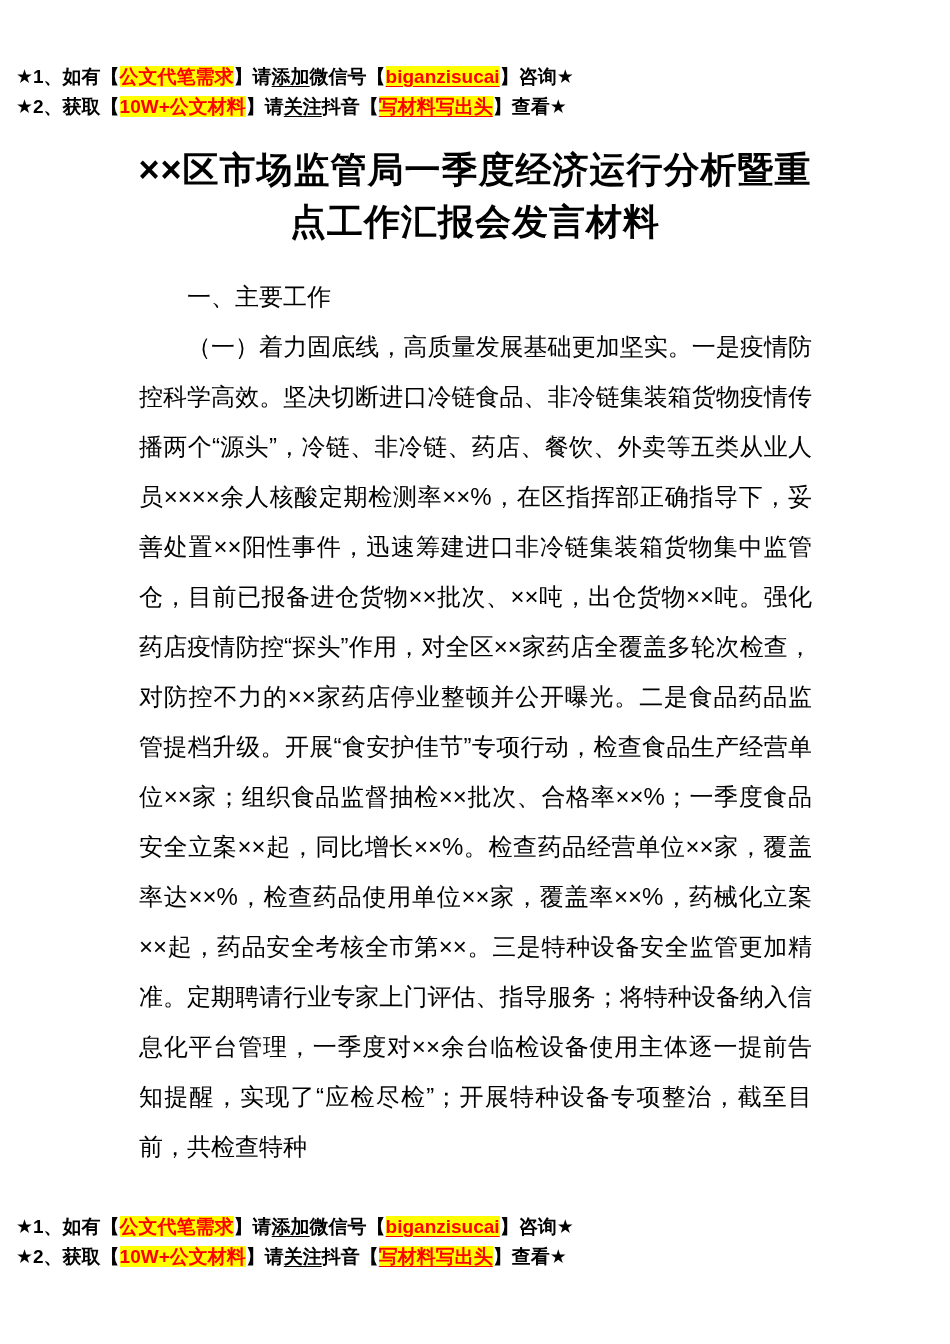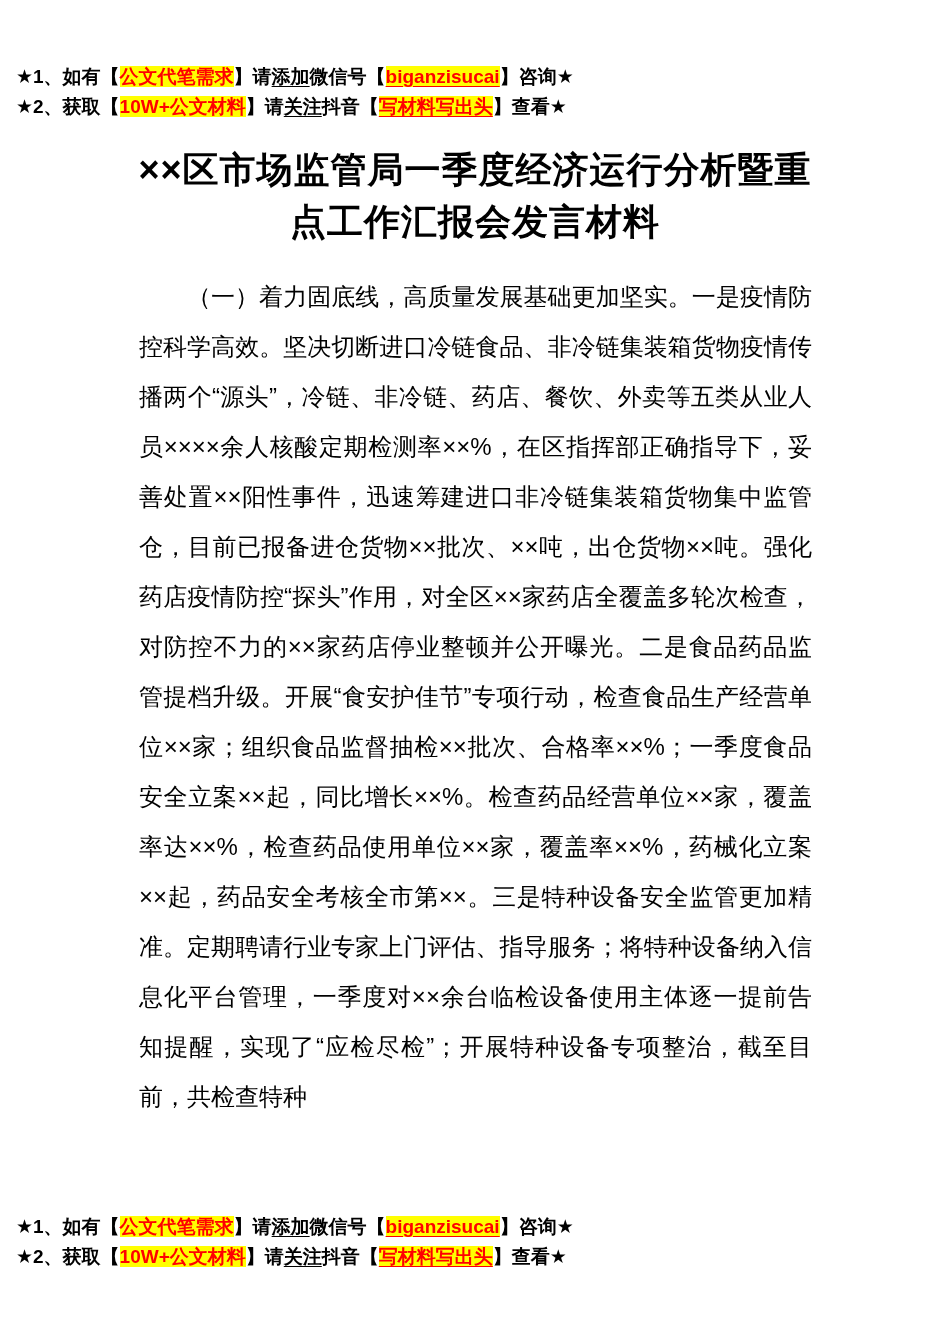--- a/index.html
+++ b/index.html
@@ -58,6 +58,7 @@
   <h1 class="doc-title">××区市场监管局一季度经济运行分析暨重点工作汇报会发言材料</h1>
 
   <div class="doc-body">
+    <p>一、主要工作</p>
     <p>（一）着力固底线，高质量发展基础更加坚实。一是疫情防控科学高效。坚决切断进口冷链食品、非冷链集装箱货物疫情传播两个“源头”，冷链、非冷链、药店、餐饮、外卖等五类从业人员××××余人核酸定期检测率××%，在区指挥部正确指导下，妥善处置××阳性事件，迅速筹建进口非冷链集装箱货物集中监管仓，目前已报备进仓货物××批次、××吨，出仓货物××吨。强化药店疫情防控“探头”作用，对全区××家药店全覆盖多轮次检查，对防控不力的××家药店停业整顿并公开曝光。二是食品药品监管提档升级。开展“食安护佳节”专项行动，检查食品生产经营单位××家；组织食品监督抽检××批次、合格率××%；一季度食品安全立案××起，同比增长××%。检查药品经营单位××家，覆盖率达××%，检查药品使用单位××家，覆盖率××%，药械化立案××起，药品安全考核全市第××。三是特种设备安全监管更加精准。定期聘请行业专家上门评估、指导服务；将特种设备纳入信息化平台管理，一季度对××余台临检设备使用主体逐一提前告知提醒，实现了“应检尽检”；开展特种设备专项整治，截至目前，共检查特种</p>
   </div>
 

